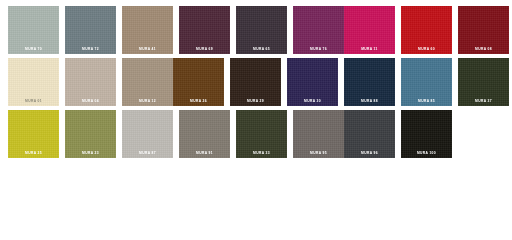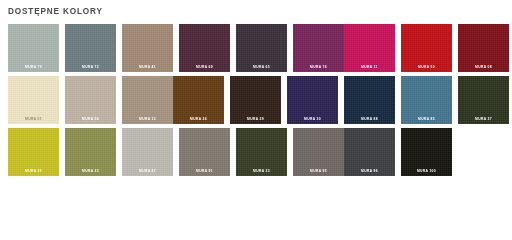--- a/index.html
+++ b/index.html
@@ -93,7 +93,6 @@
 
 <div id="palette-page">
 
-  <div id="section-title">DOSTĘPNE KOLORY</div>
 
   <div class="swatch-grid">
       <div class="swatch-row">

